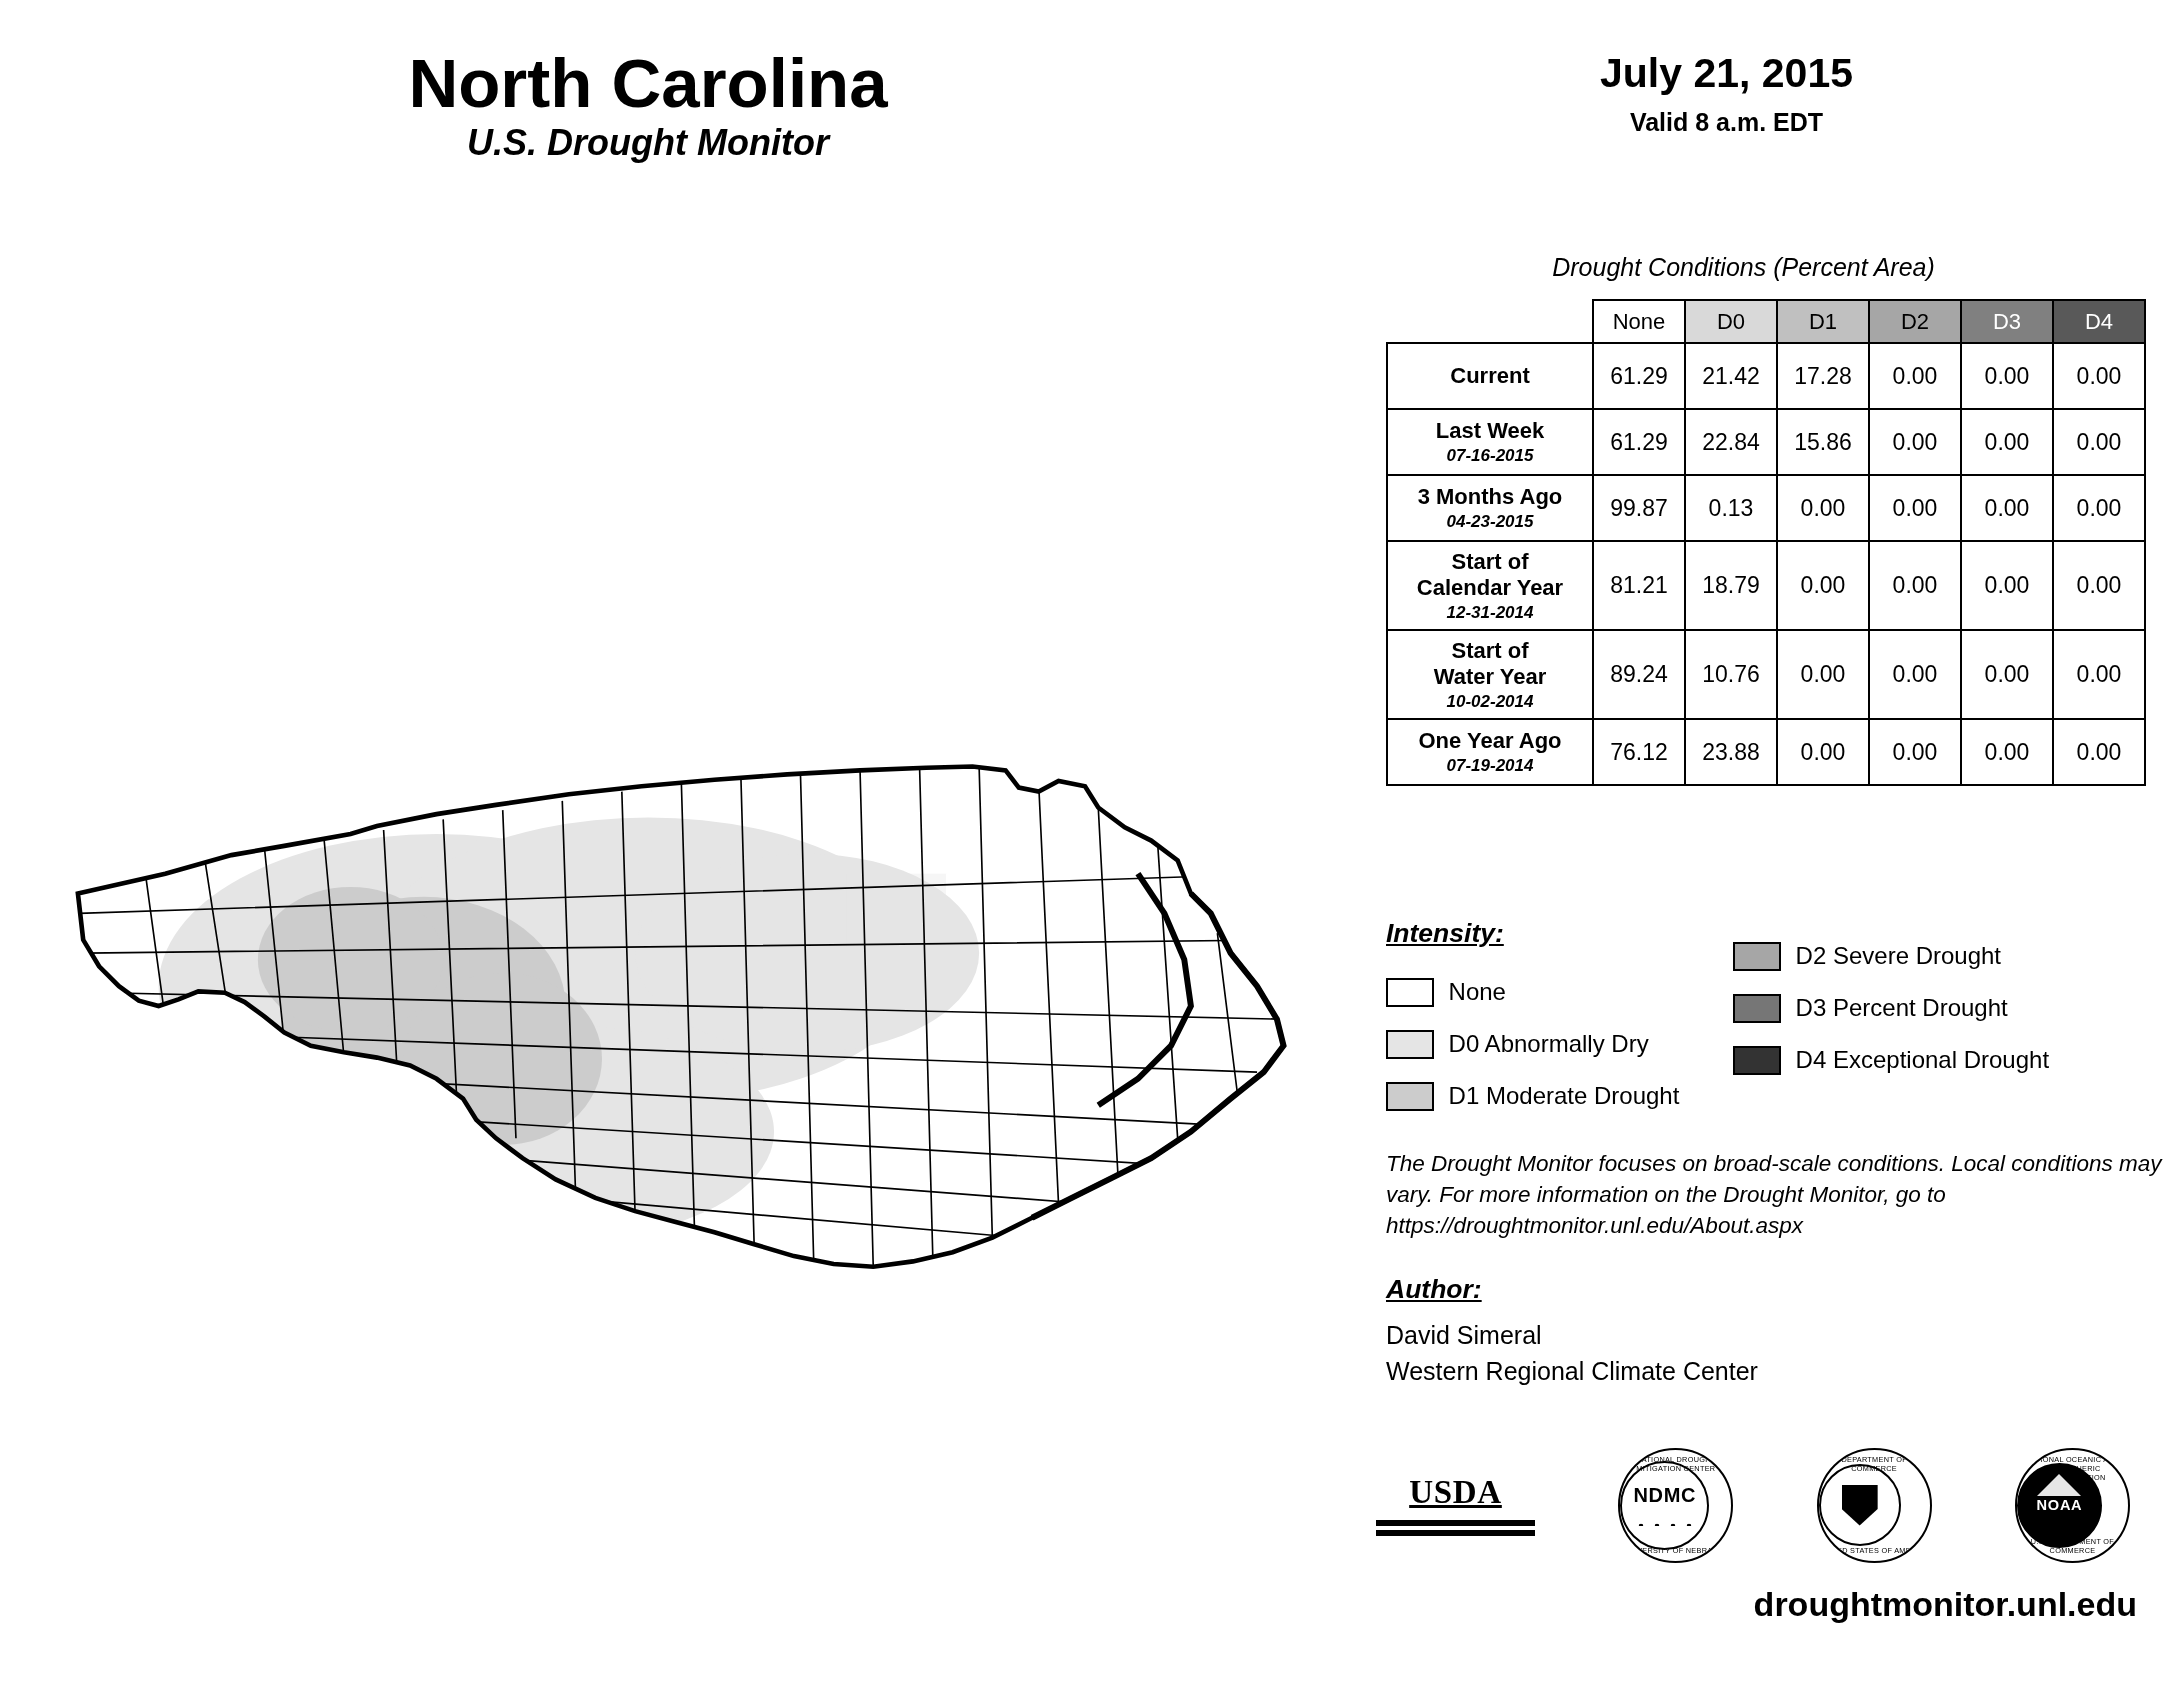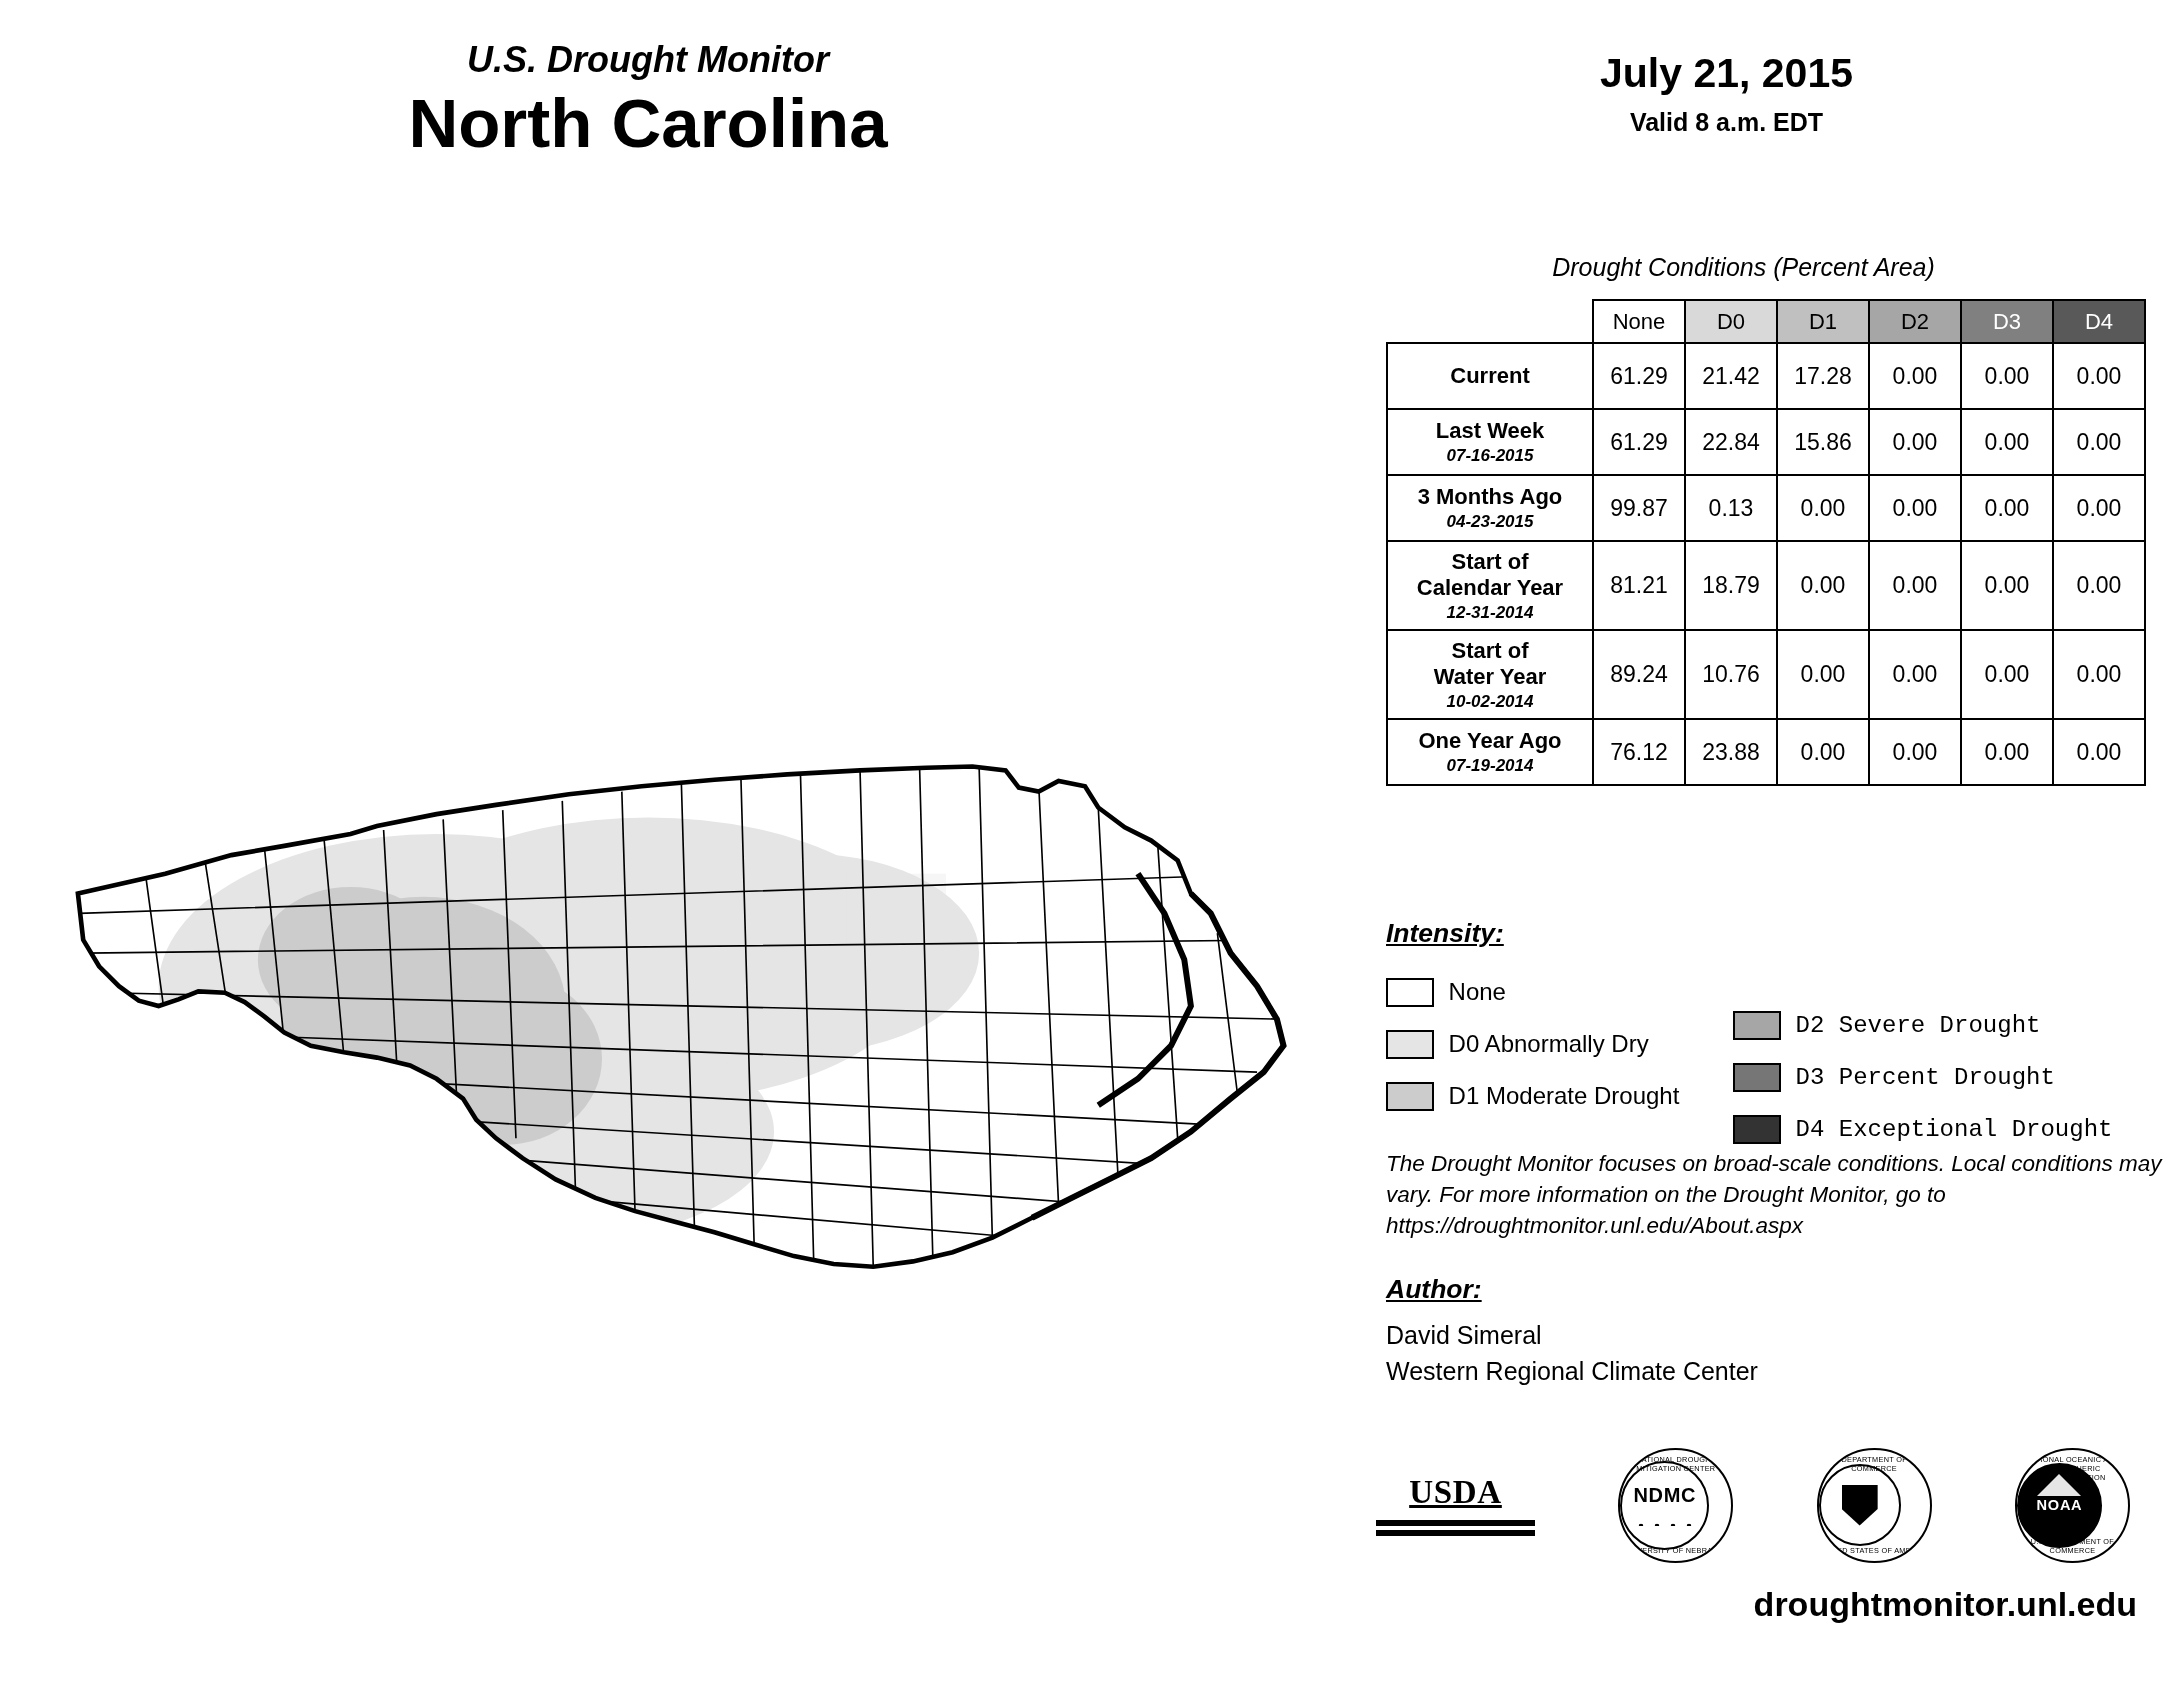--- a/index.html
+++ b/index.html
@@ -282,8 +282,8 @@
 <body>
 
 <div id="header-left">
+  <div id="state-title">North Carolina</div>
   <div id="dm-title">U.S. Drought Monitor</div>
-  <div id="state-title">North Carolina</div>
 </div>
 
 <div id="header-right">

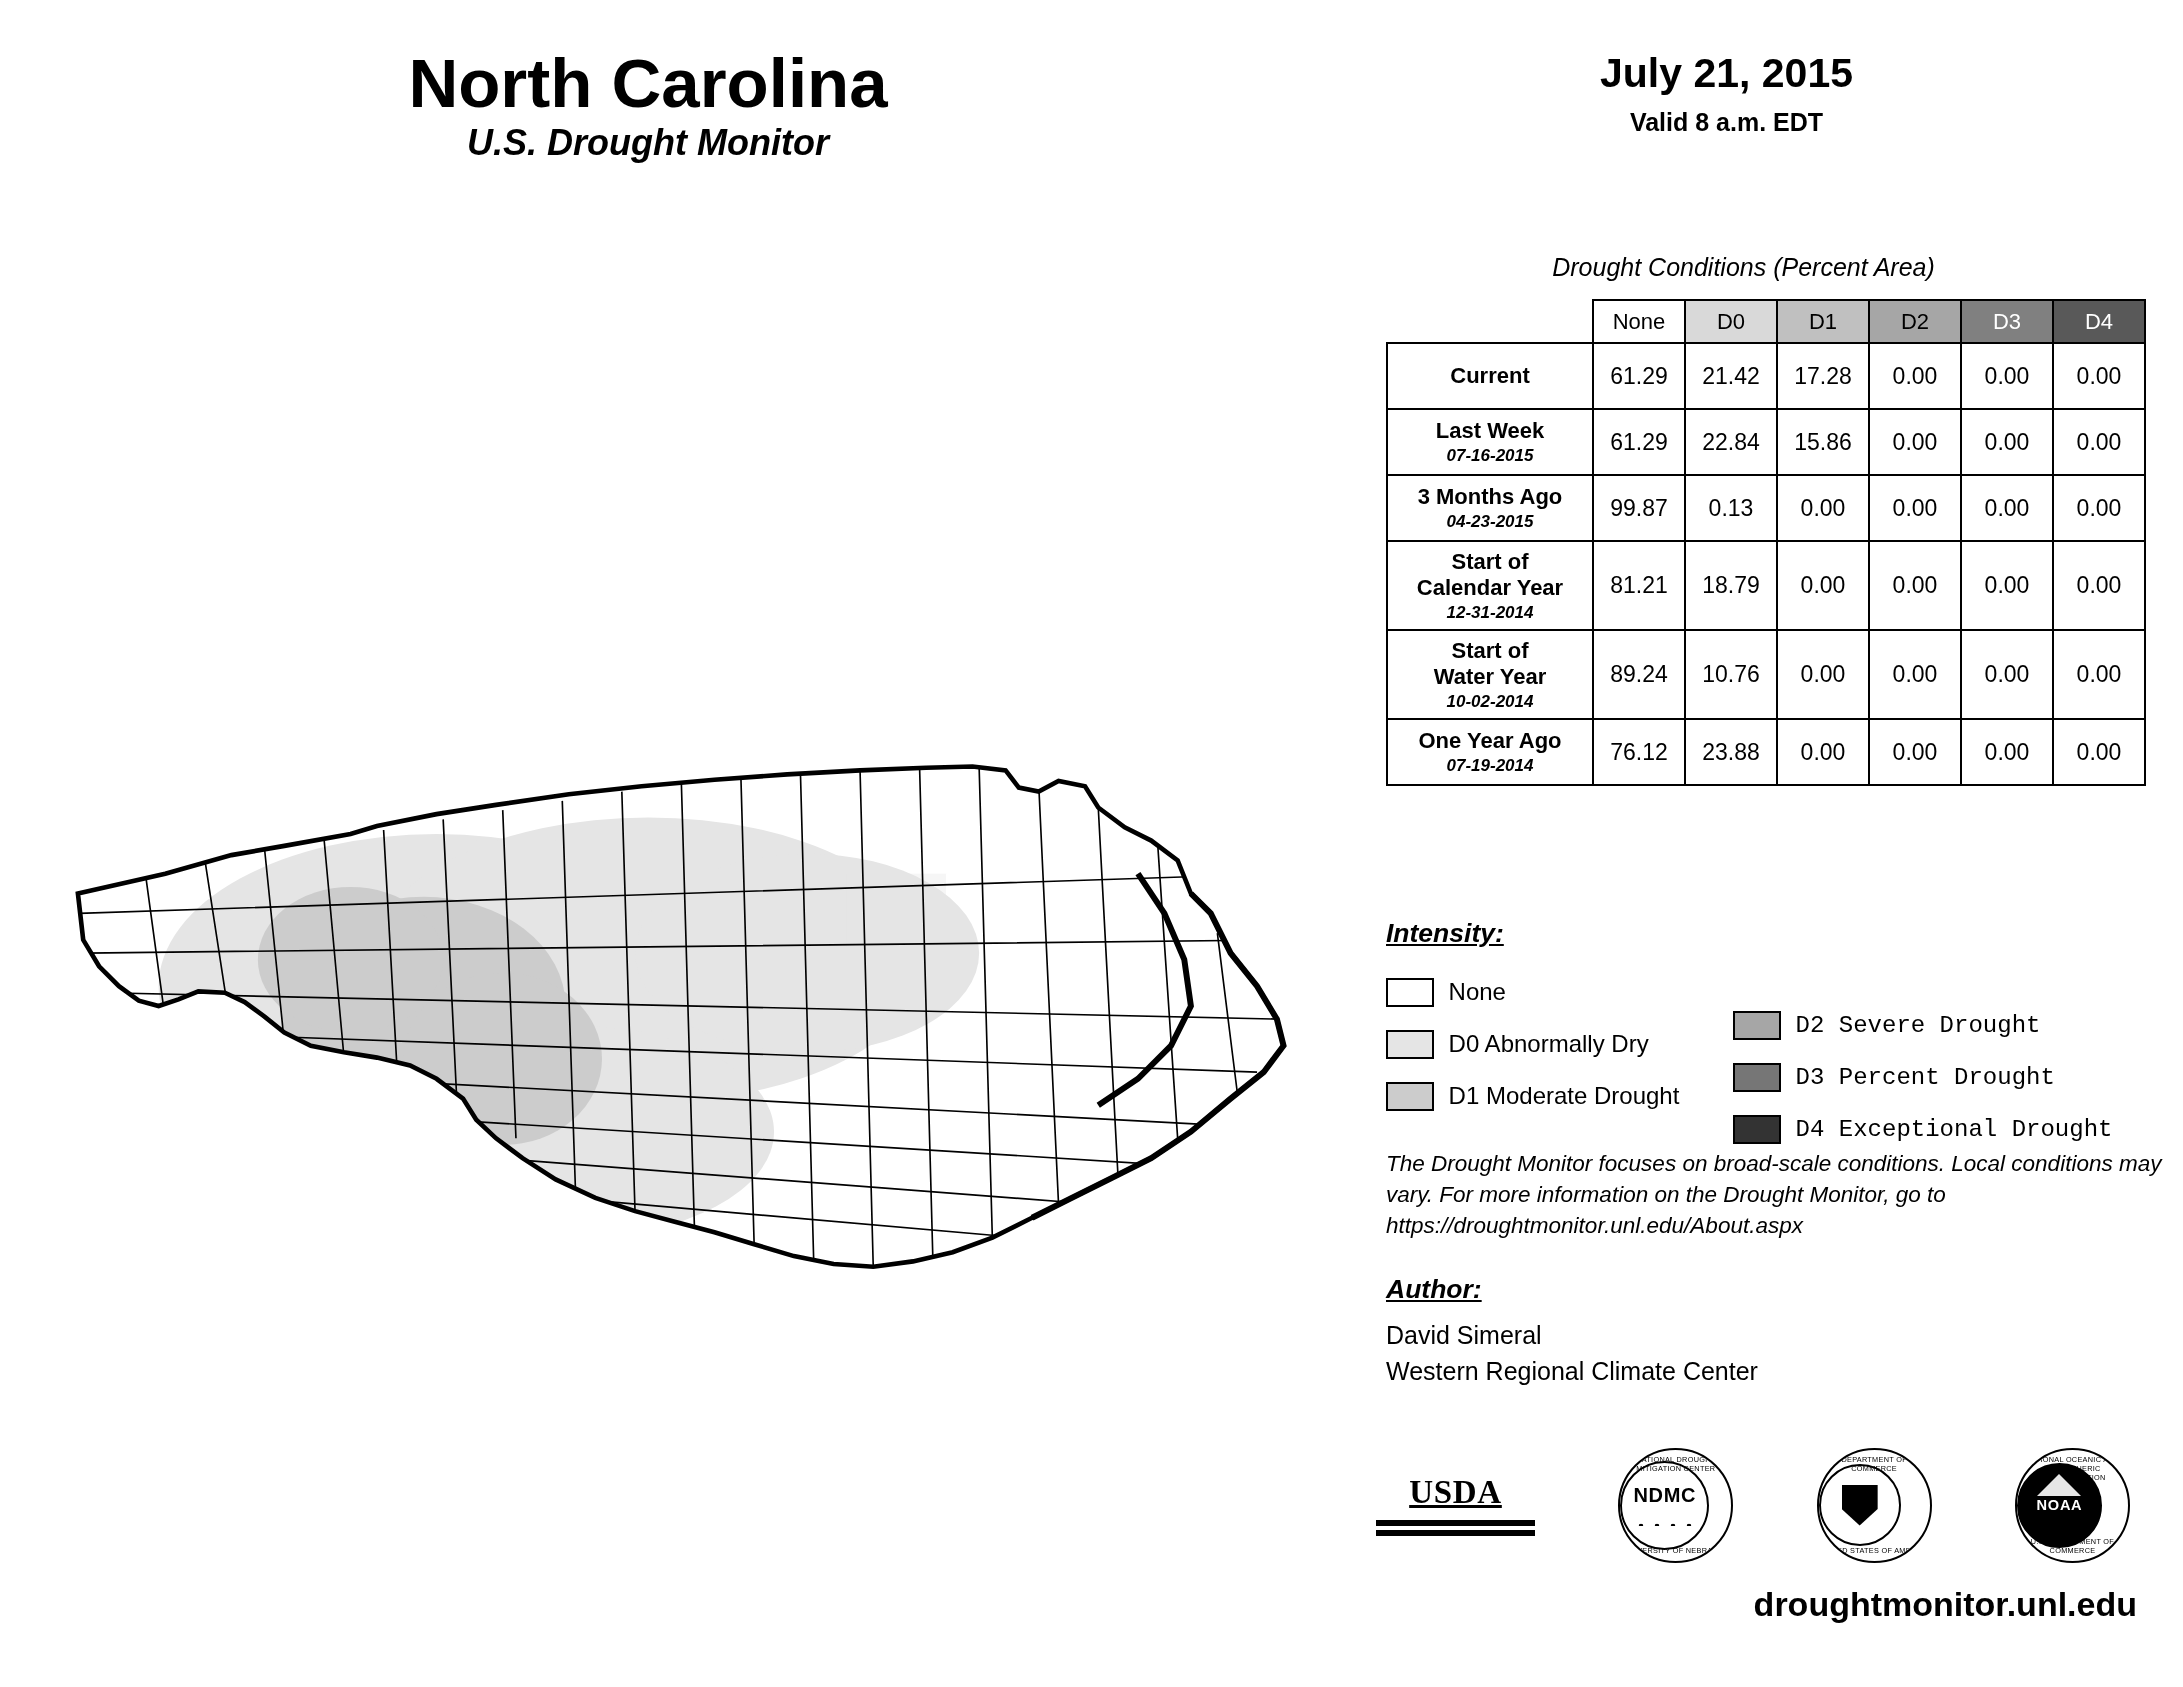--- a/index.html
+++ b/index.html
@@ -130,7 +130,7 @@
     font-size: 24px;
   }
   #legend-col-left { left: 1386px; top: 966px; }
-  #legend-col-right { left: 1733px; top: 999px; font-family: Liberation Mono, monospace; }
+  #legend-col-right { left: 1733px; top: 930px; }
   .legend-item {
     display: flex;
     align-items: center;

